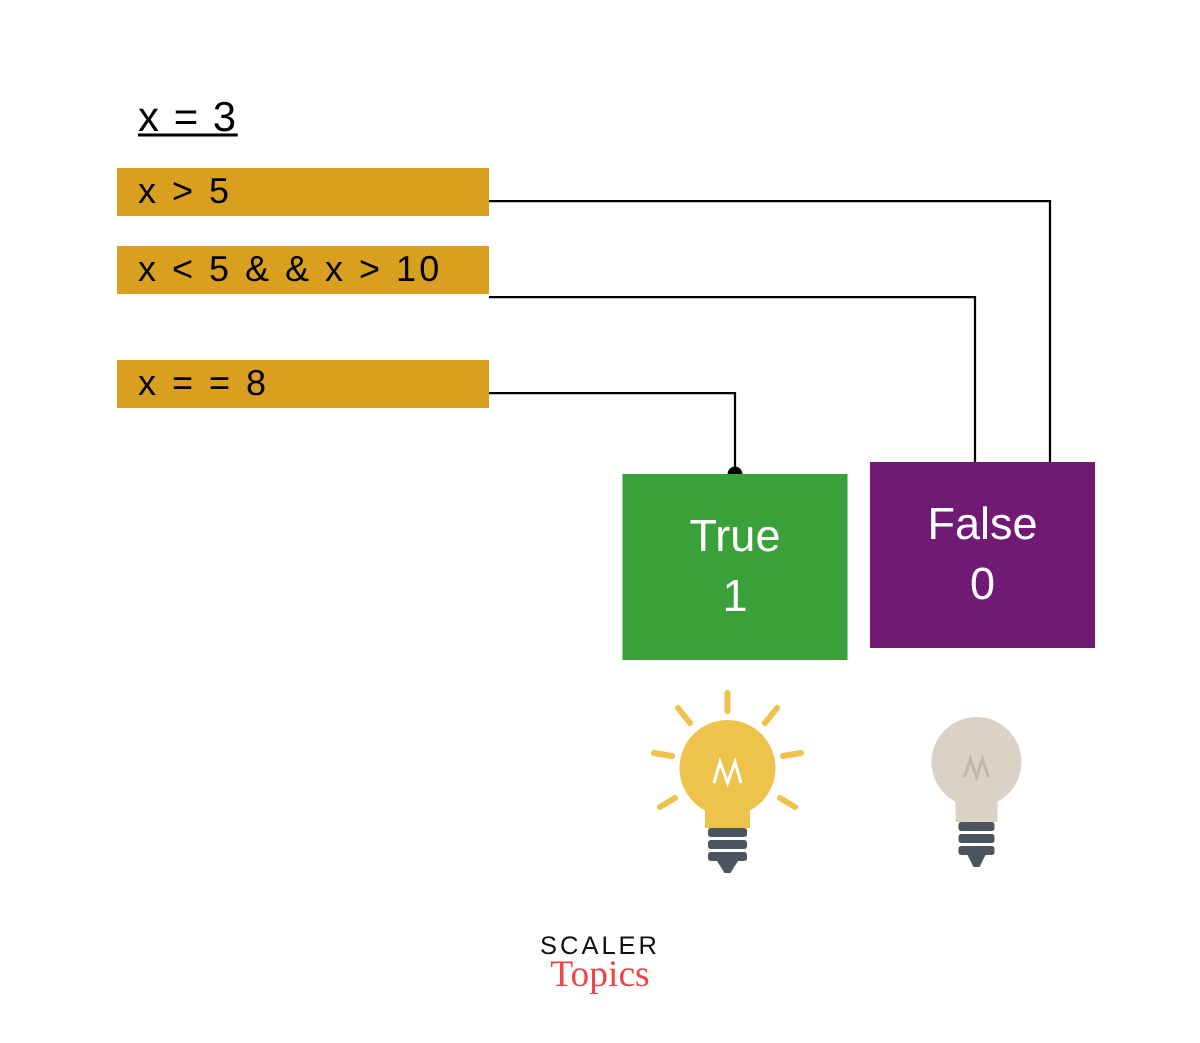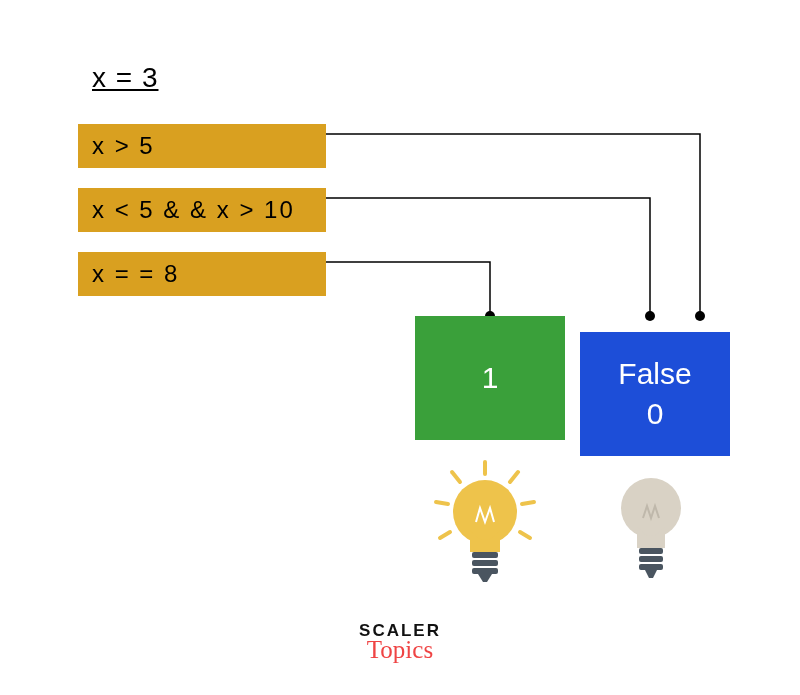--- a/index.html
+++ b/index.html
@@ -28,7 +28,7 @@
     position: absolute;
     left: 78px;
     width: 248px;
-    height: 44px;
+    height: 32px;
     background: #d9a020;
     color: #000;
     font-size: 24px;
@@ -37,7 +37,6 @@
     padding-left: 14px;
     letter-spacing: 2px;
     box-sizing: border-box;
-    margin-top: 12px;
   }
   .expr1 { top: 112px; }
   .expr2 { top: 176px; }

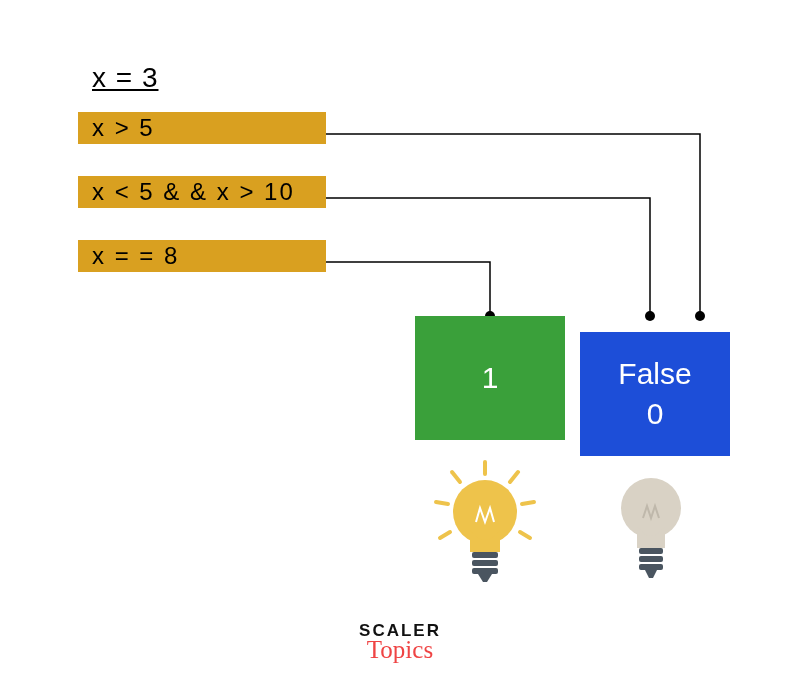--- a/index.html
+++ b/index.html
@@ -39,7 +39,7 @@
     box-sizing: border-box;
   }
   .expr1 { top: 112px; }
-  .expr2 { top: 176px; }
+  .expr2 { top: 164px; }
   .expr3 { top: 240px; }
 
   .box {

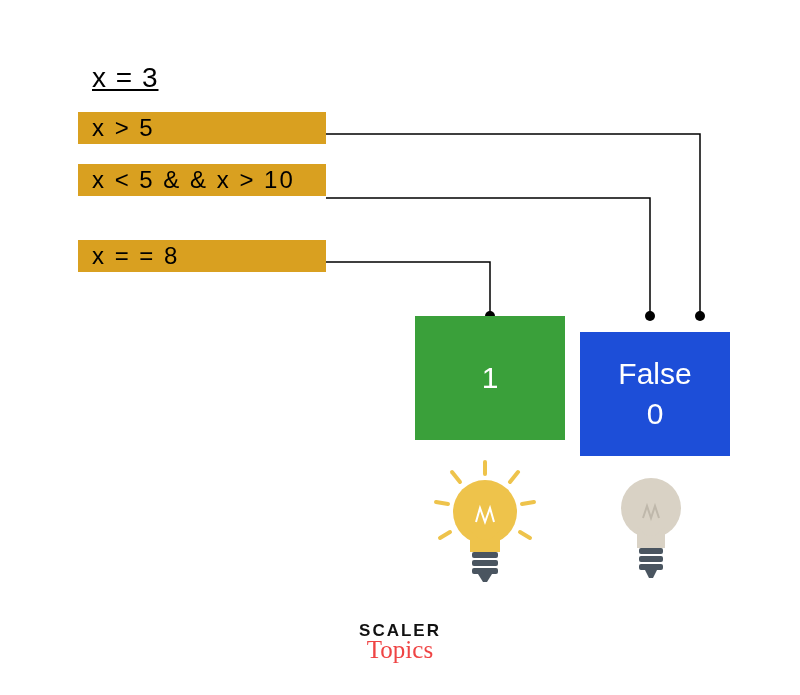--- a/index.html
+++ b/index.html
@@ -121,6 +121,7 @@
   </svg>
 
   <div class="box box-true">
+    <span>True</span>
     <span>1</span>
   </div>
   <div class="box box-false">

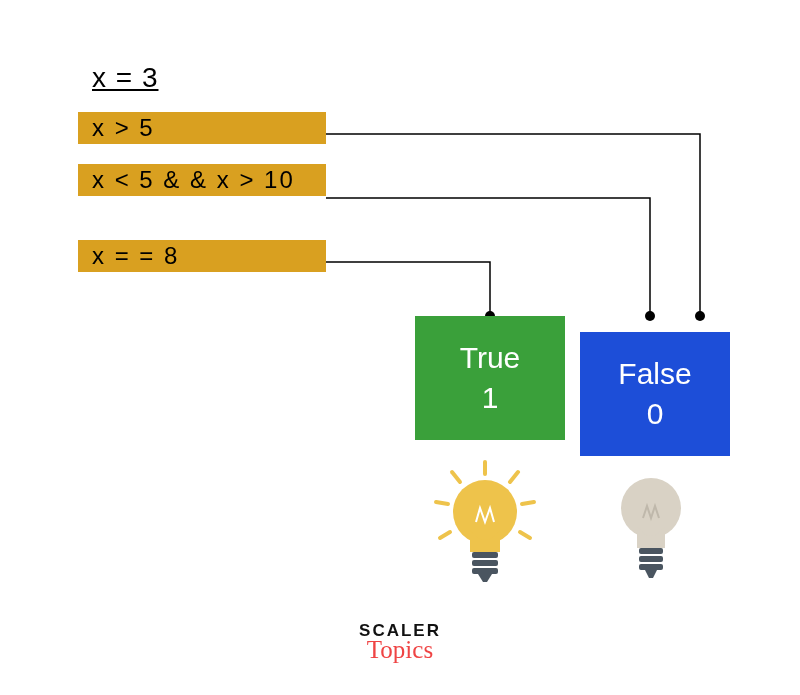--- a/index.html
+++ b/index.html
@@ -55,7 +55,7 @@
     line-height: 1.35;
   }
   .box-true  { left: 415px; top: 316px; background: #3aa03a; }
-  .box-false { left: 580px; top: 332px; background: #1d4ed8; }
+  .box-false { left: 580px; top: 308px; background: #701a75; }
 
   svg.connectors {
     position: absolute;

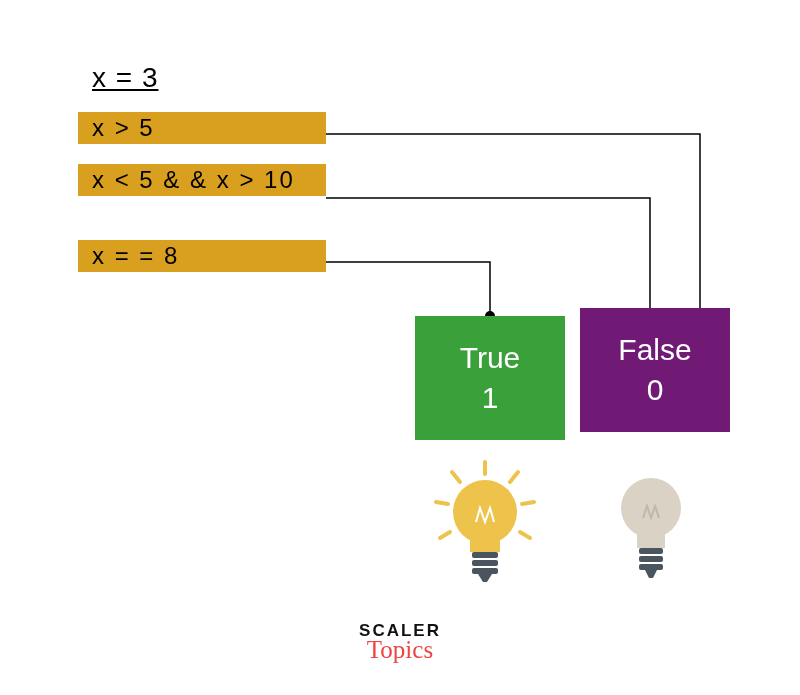--- a/index.html
+++ b/index.html
@@ -86,7 +86,7 @@
   }
   .brand .top {
     font-size: 17px;
-    font-weight: 700;
+    font-weight: 400;
     letter-spacing: 2px;
     color: #111;
   }

